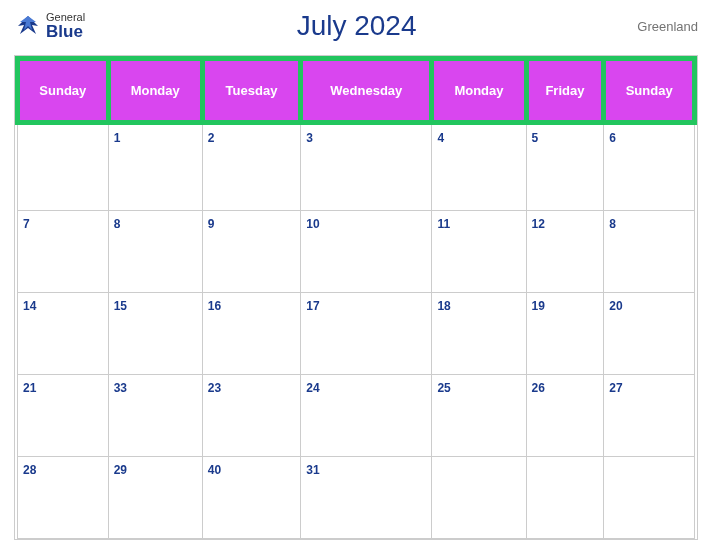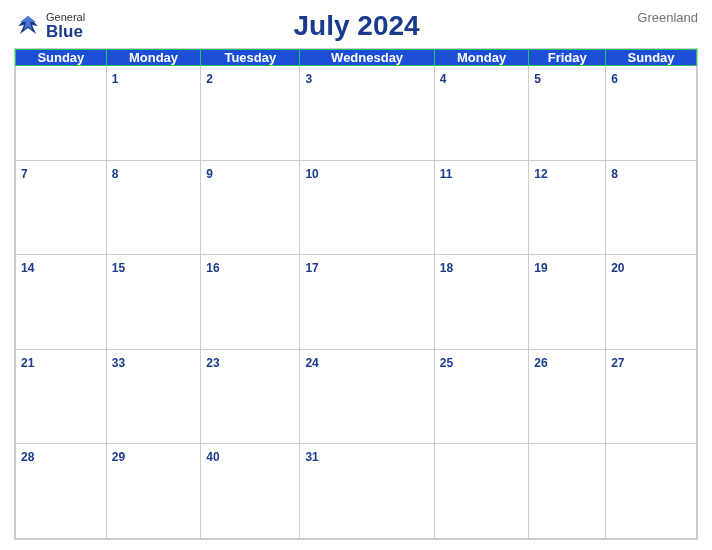--- a/index.html
+++ b/index.html
@@ -19,8 +19,9 @@
     }
     .header {
       display: flex;
+      align-items: center;
       justify-content: space-between;
-      margin-bottom: 6px;
+      margin-bottom: 13px;
     }
     .logo {
       display: flex;

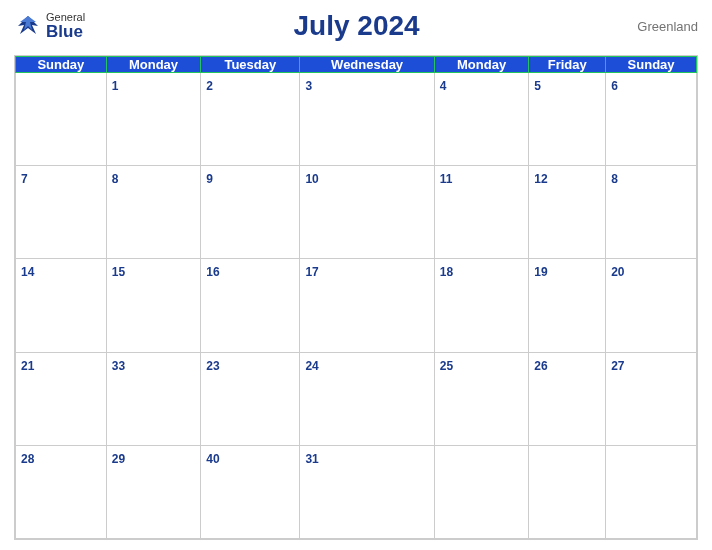--- a/index.html
+++ b/index.html
@@ -50,7 +50,7 @@
     .title {
       font-size: 28px;
       color: #1a3a8c;
-      font-weight: bold;
+      font-weight: normal;
       text-align: center;
       flex: 1;
     }

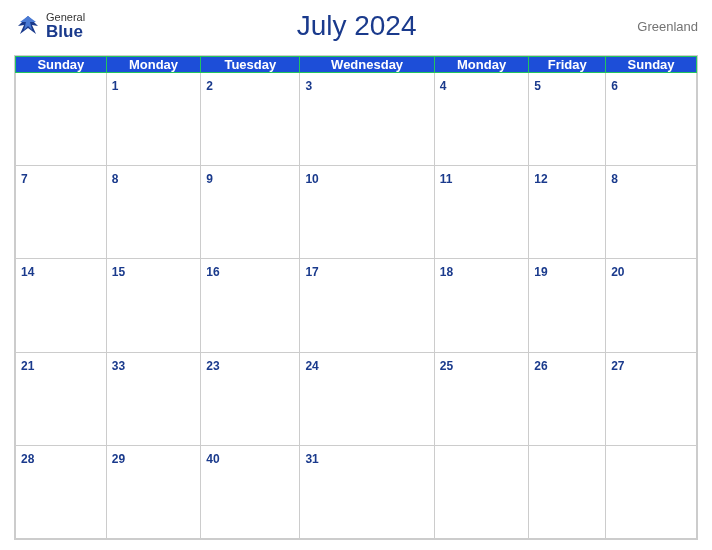--- a/index.html
+++ b/index.html
@@ -73,13 +73,13 @@
       border-collapse: collapse;
     }
     .day-header {
-      background-color: #1d4ed8;
+      background-color: #d946ef;
       color: #fff;
       text-align: center;
       font-size: 13px;
       font-weight: bold;
-      padding: 0 2px;
-      border: 1px solid #22c55e;
+      padding: 22px 2px;
+      border: 5px solid #22c55e;
     }
     .day-cell {
       border: 1px solid #ccc;

